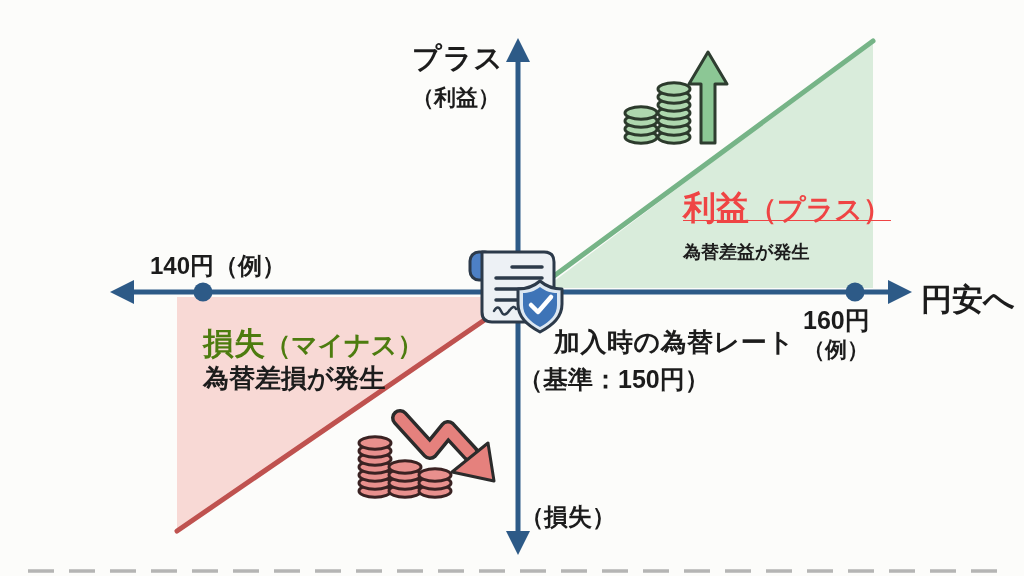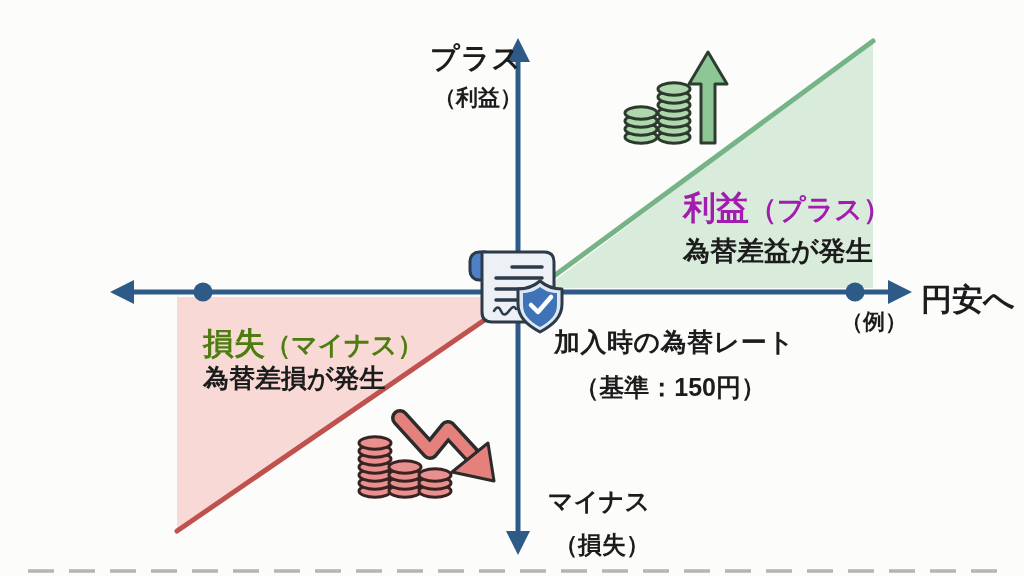--- a/index.html
+++ b/index.html
@@ -21,7 +21,7 @@
     line-height:1.12;
     white-space:nowrap;
   }
-  .center-col{text-align:right;}
+  .center-col{text-align:left;}
   
   .plus-col{left:412px;top:42px;width:110px;}
   .plus-main{font-size:29px;letter-spacing:1px;}

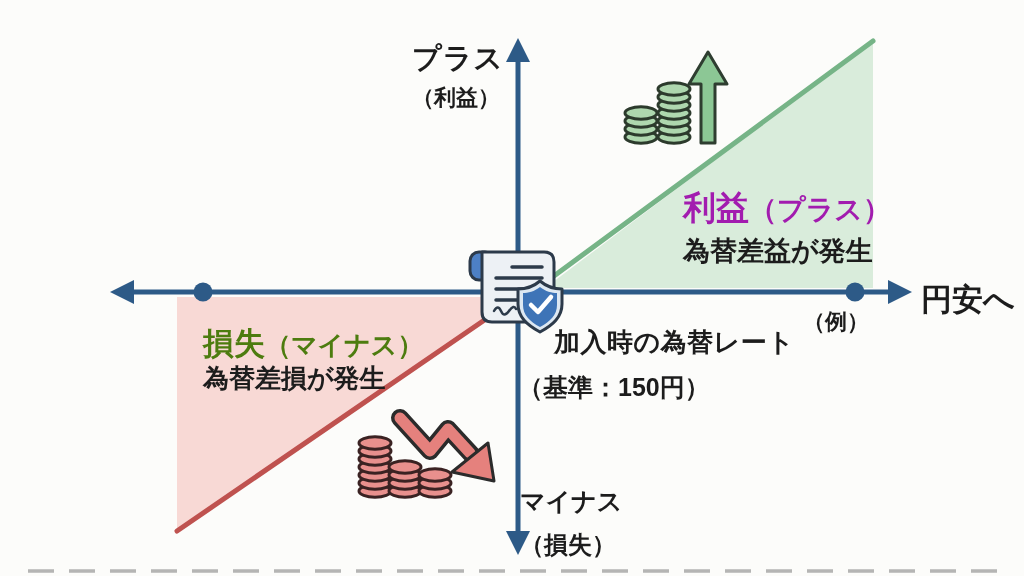--- a/index.html
+++ b/index.html
@@ -36,7 +36,7 @@
   .marker-right .val{font-size:25px;}
   .marker-right .note{font-size:22px;margin-top:4px;}
   
-  .profit-title{left:683px;top:190px;color:#a21caf;}
+  .profit-title{left:683px;top:190px;color:#ef4444;text-decoration:underline;}
   .profit-title .big{font-size:33px;}
   .profit-title .paren{font-size:28px;}
   .profit-desc{left:683px;top:236px;font-size:27px;}

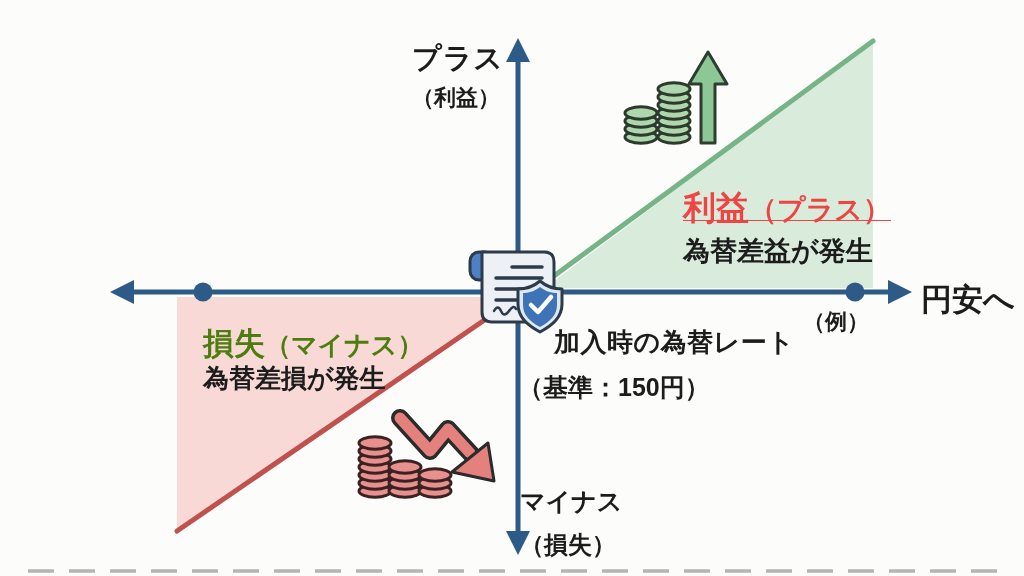--- a/index.html
+++ b/index.html
@@ -135,6 +135,7 @@
 
   <div class="lbl right-axis-lbl">円安へ</div>
 
+  <div class="lbl center-col marker-left">140円（例）</div>
   <div class="lbl center-col marker-right">
     <div class="note">（例）</div>
   </div>

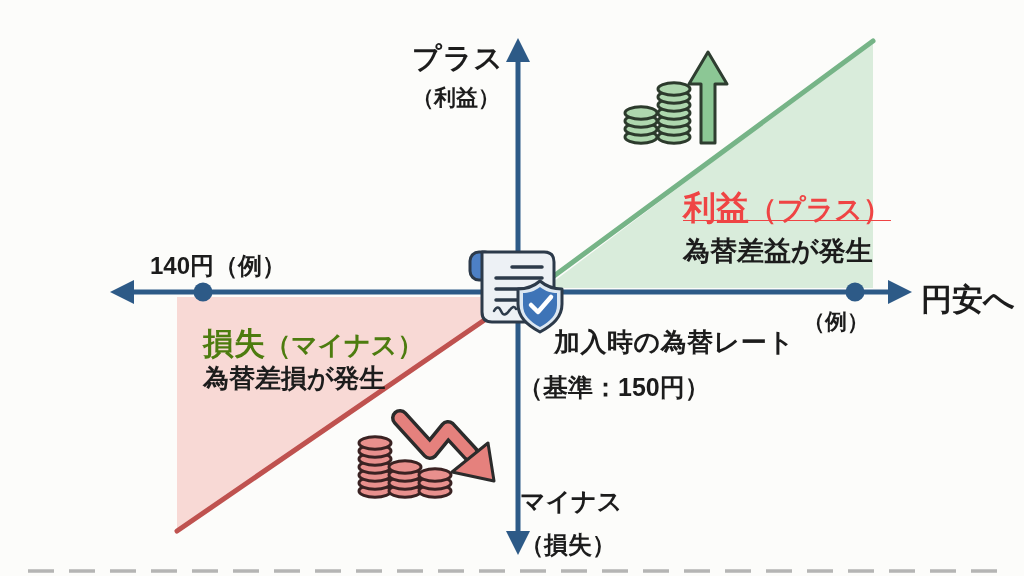--- a/index.html
+++ b/index.html
@@ -39,7 +39,7 @@
   .profit-title{left:683px;top:190px;color:#ef4444;text-decoration:underline;}
   .profit-title .big{font-size:33px;}
   .profit-title .paren{font-size:28px;}
-  .profit-desc{left:683px;top:236px;font-size:27px;}
+  .profit-desc{left:683px;top:242px;font-size:18px;}
   .loss-title{left:203px;top:327px;color:#4d7c0f;}
   .loss-title .big{font-size:31px;}
   .loss-title .paren{font-size:26px;}

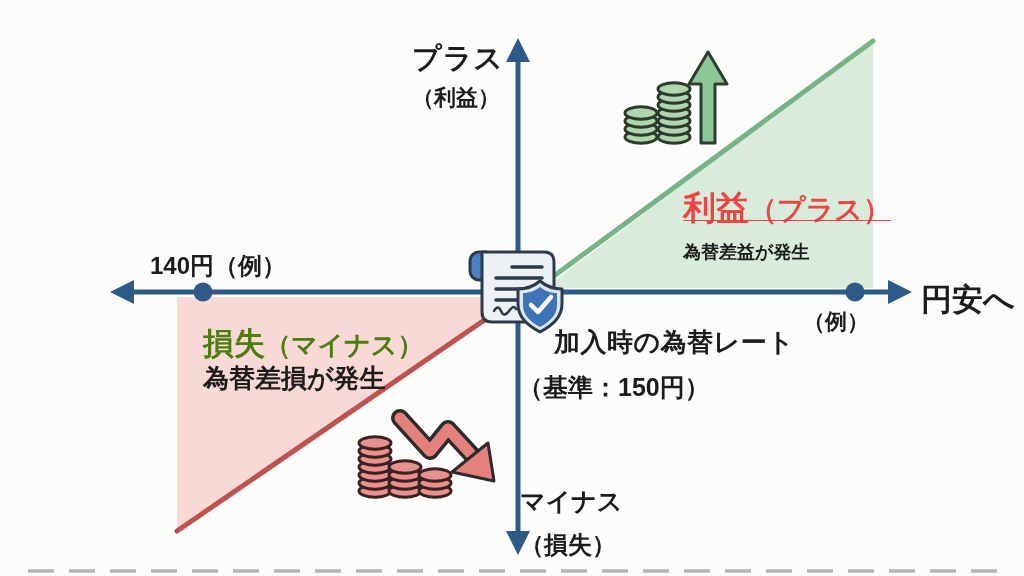--- a/index.html
+++ b/index.html
@@ -137,6 +137,7 @@
 
   <div class="lbl center-col marker-left">140円（例）</div>
   <div class="lbl center-col marker-right">
+    <div class="val">160円</div>
     <div class="note">（例）</div>
   </div>
 

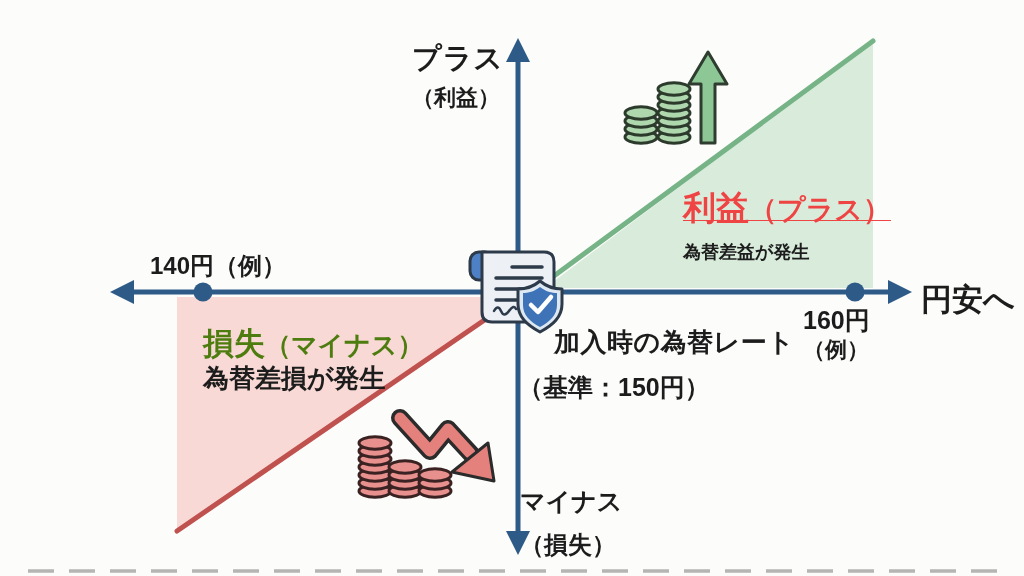--- a/index.html
+++ b/index.html
@@ -47,7 +47,7 @@
   
   .center-note{left:518px;top:328px;width:248px;}
   .center-note .t1{font-size:26px;letter-spacing:0.5px;margin-left:36px;}
-  .center-note .t2{font-size:25px;margin-top:16px;}
+  .center-note .t2{font-size:25px;margin-top:8px;}
 </style>
 </head>
 <body>

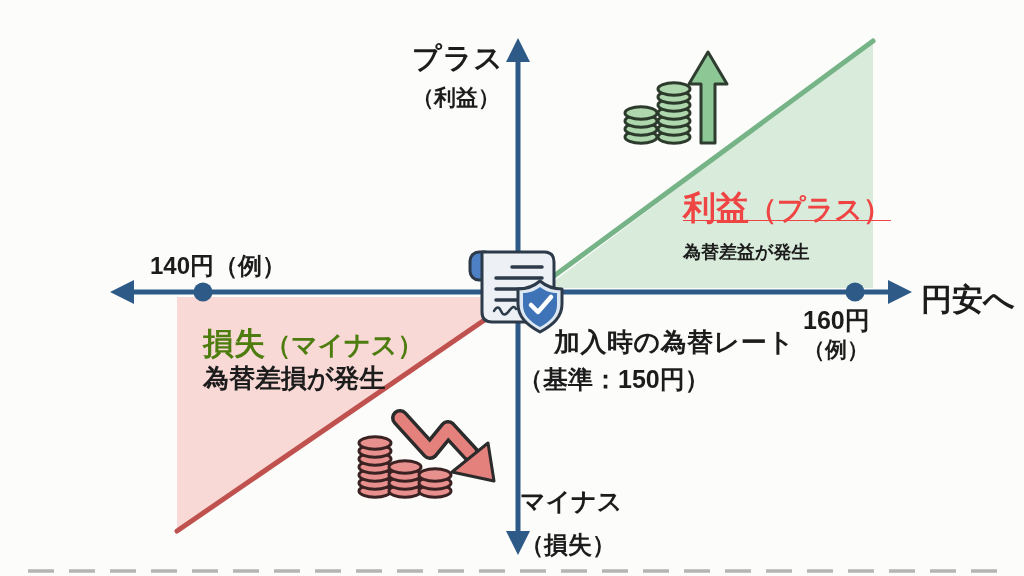--- a/index.html
+++ b/index.html
@@ -129,7 +129,6 @@
     <div class="plus-sub">（利益）</div>
   </div>
   <div class="lbl center-col minus-col">
-    <div class="minus-main">マイナス</div>
     <div class="minus-sub">（損失）</div>
   </div>
 

